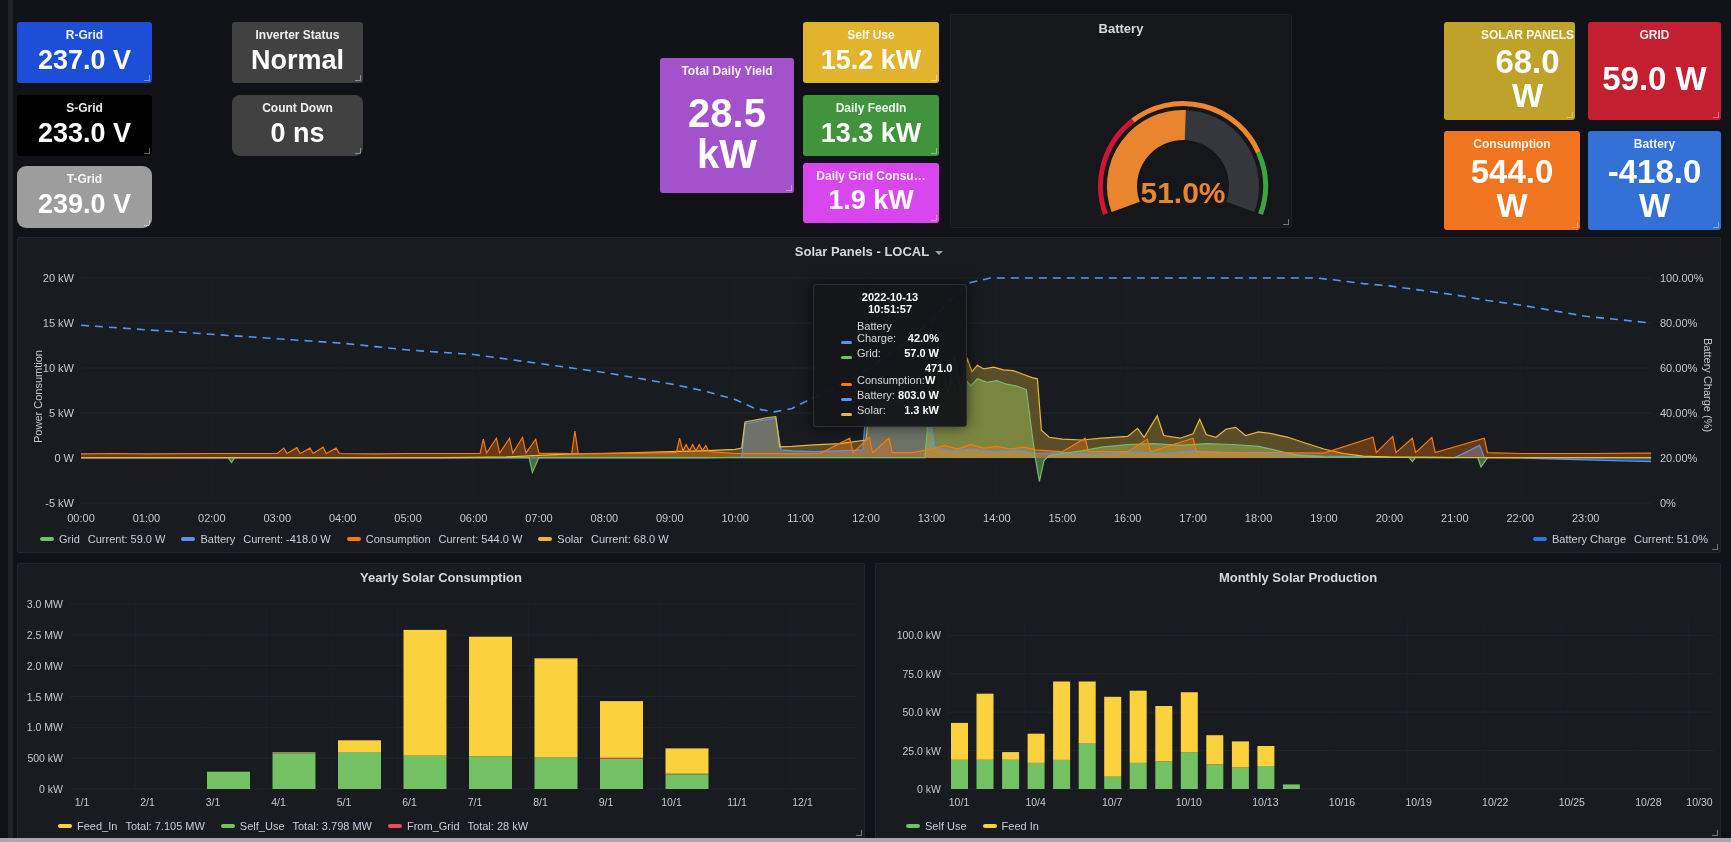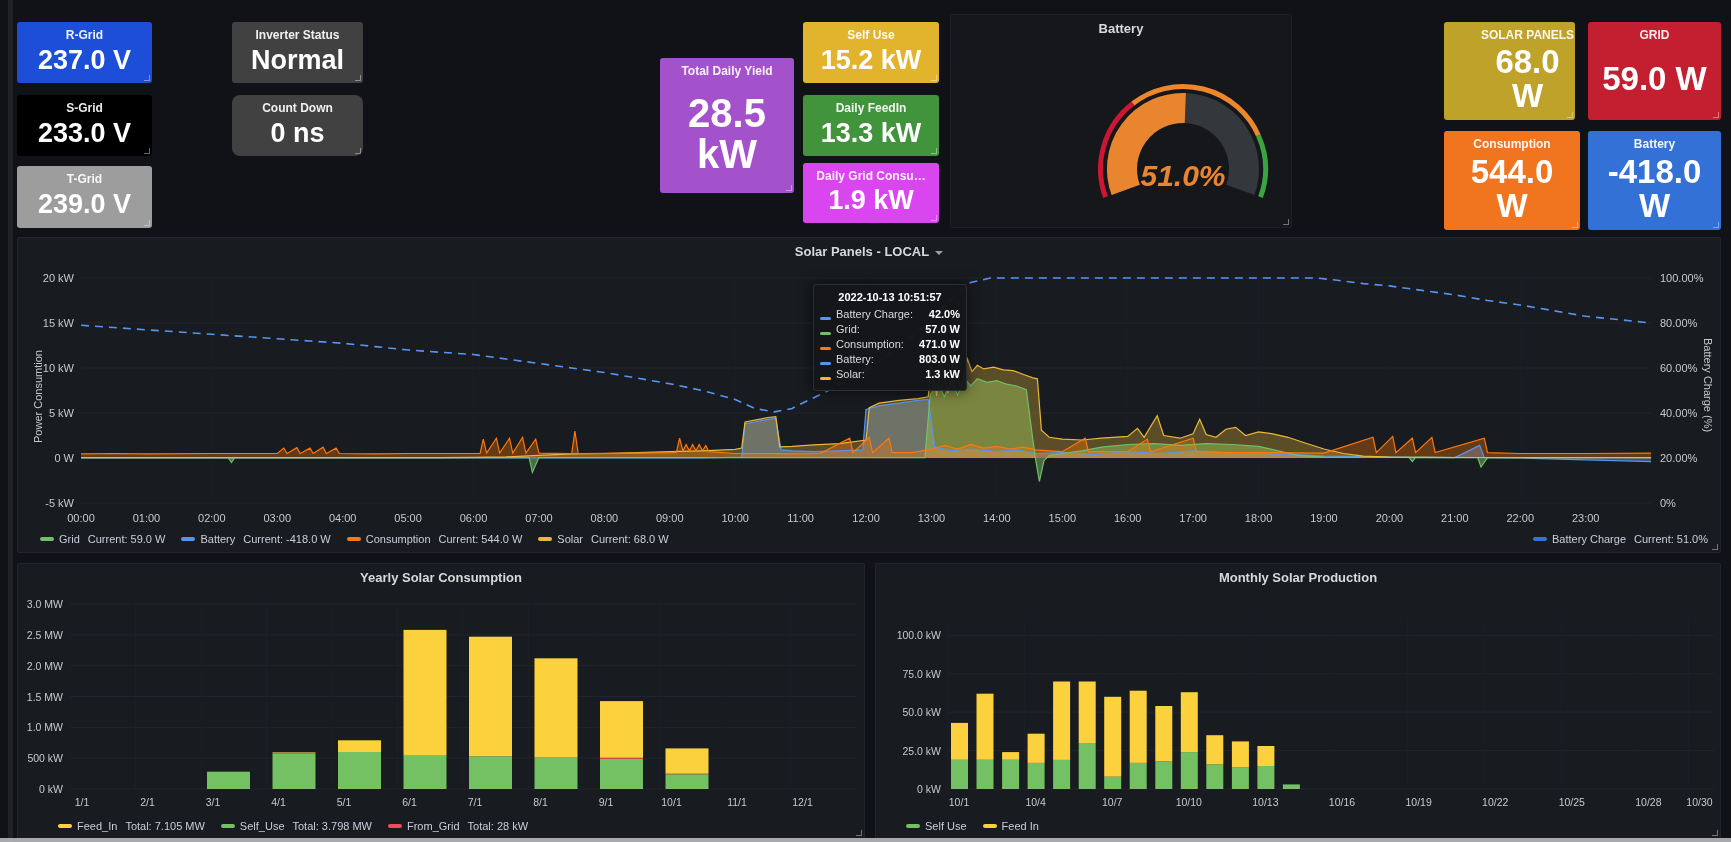--- a/index.html
+++ b/index.html
@@ -58,7 +58,7 @@
       </div>
     <div class="rsz"></div>
   </div>
-  <div class="tile" style="left: 17px; top: 166px; width: 135px; height: 62px; background: rgb(157, 157, 157);">
+  <div class="tile" style="left: 17px; top: 166px; width: 135px; height: 62px; background: rgb(157, 157, 157); border-radius: 9px;">
     <div class="t">T-Grid</div>
     <div class="vwrap">
         <div class="v v27">239.0 V</div>

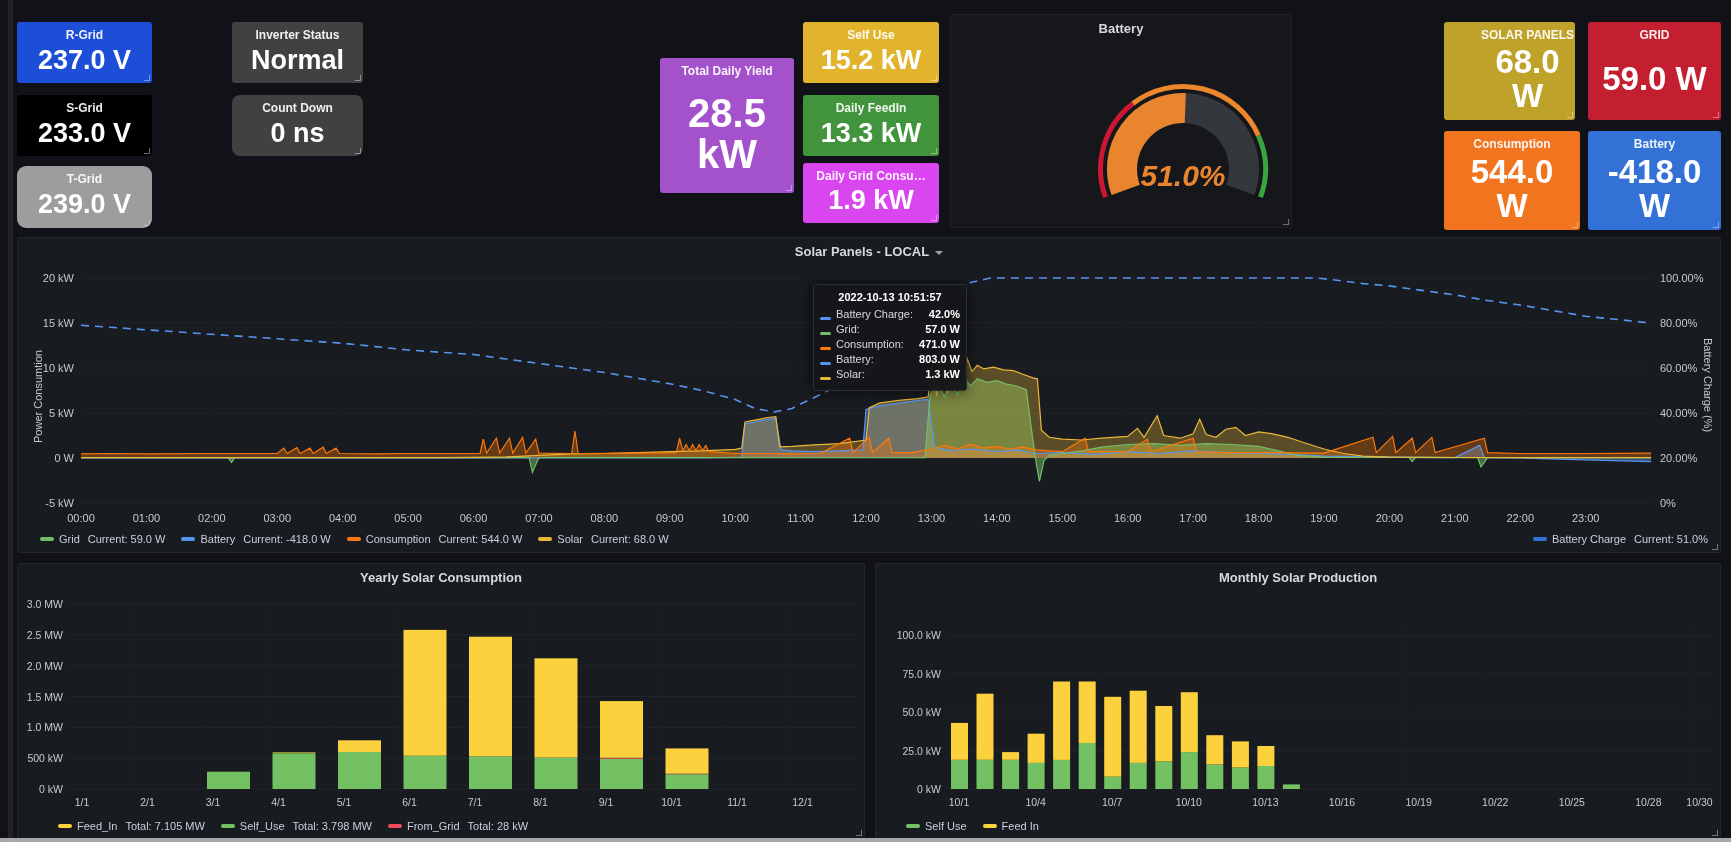--- a/index.html
+++ b/index.html
@@ -138,7 +138,7 @@
 
   <div class="panel flat" style="left:950px;top:14px;width:342px;height:214px;">
     <div class="ptitle">Battery</div>
-    <div id="gauge-host" style="position:absolute;left:0;top:3px;width:342px;height:200px;font-style:italic;"><svg width="342" height="200" viewBox="0 0 342 200">
+    <div id="gauge-host" style="position:absolute;left:0;top:20px;width:342px;height:200px;"><svg width="342" height="200" viewBox="0 0 342 200">
           <path d="M 154.5 179.2 A 82.5 82.5 0 0 1 181.9 85.5" stroke="#CC1632" stroke-width="5" fill="none"></path>
           <path d="M 181.9 85.5 A 82.5 82.5 0 0 1 307.4 117.4" stroke="#ED872D" stroke-width="5" fill="none"></path>
           <path d="M 307.4 117.4 A 82.5 82.5 0 0 1 309.5 179.2" stroke="#3AA440" stroke-width="5" fill="none"></path>

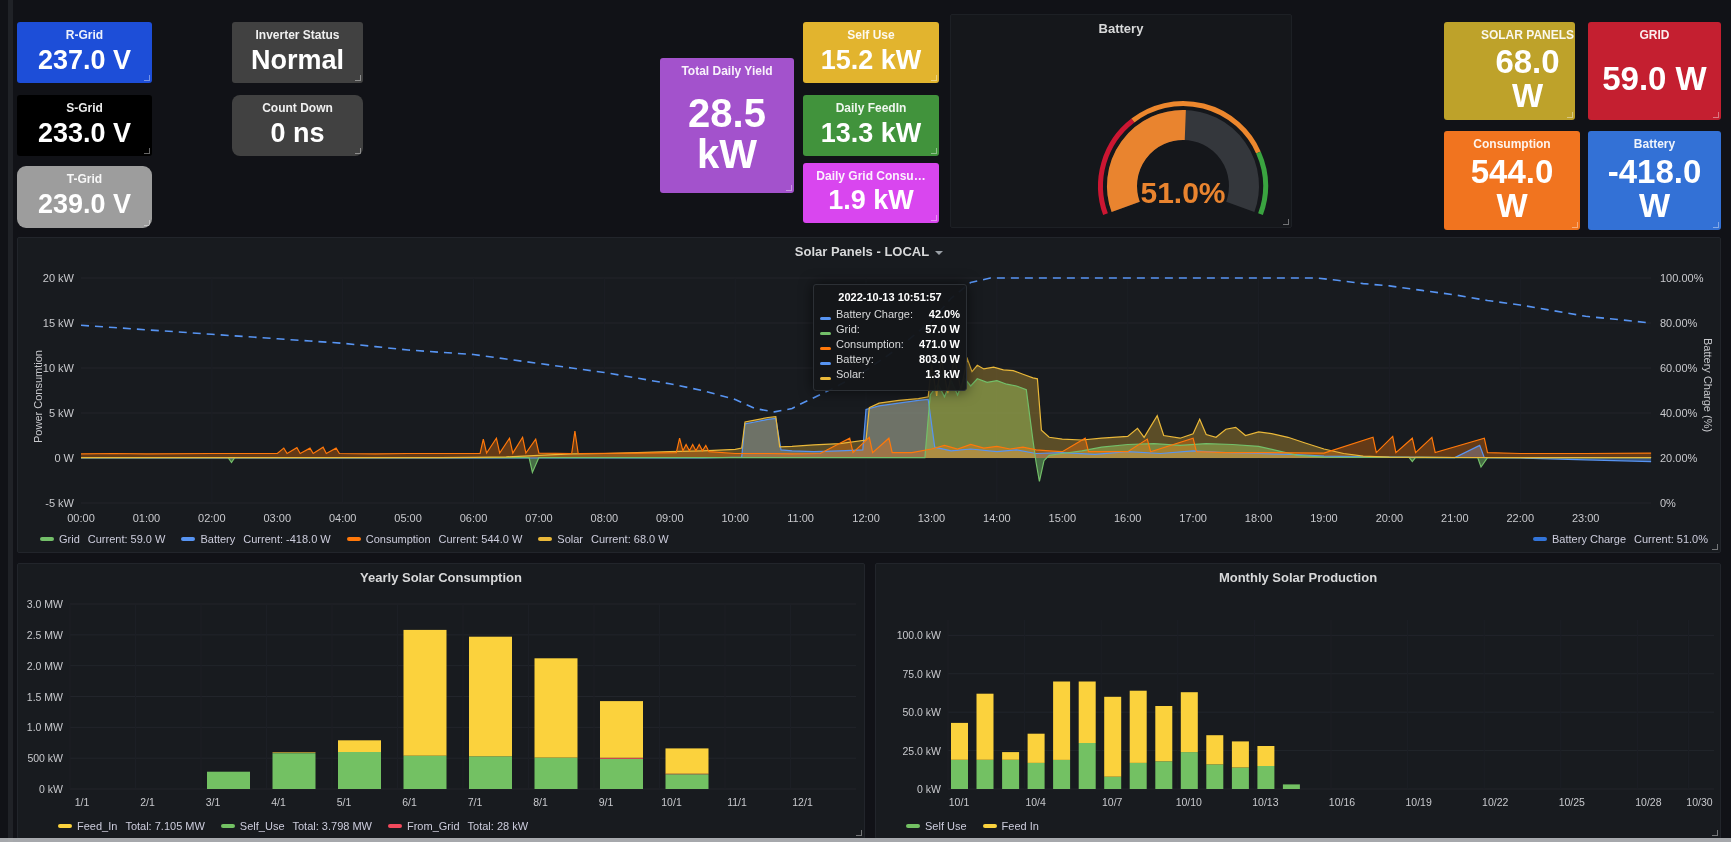--- a/index.html
+++ b/index.html
@@ -30,7 +30,7 @@
   .legend .cur{margin-left:3px;}
 
   .tooltip{position:absolute;width:154px;background:rgba(20,22,25,.96);border:1px solid #2c3035;border-radius:3px;
-           box-shadow:0 0 14px rgba(0,0,0,.6);padding:6px 6px 7px;font-size:11px;color:#D8D9DA;z-index:20;}
+           box-shadow:0 0 14px rgba(0,0,0,.6);padding:6px 27px 7px;font-size:11px;color:#D8D9DA;z-index:20;}
   .tooltip .tt-time{font-weight:700;text-align:center;margin-bottom:5px;color:#fff;}
   .tooltip .row{display:flex;align-items:flex-end;margin:3px 0;}
   .tooltip .dash{width:11px;height:3px;border-radius:2px;margin-right:5px;flex:none;}

